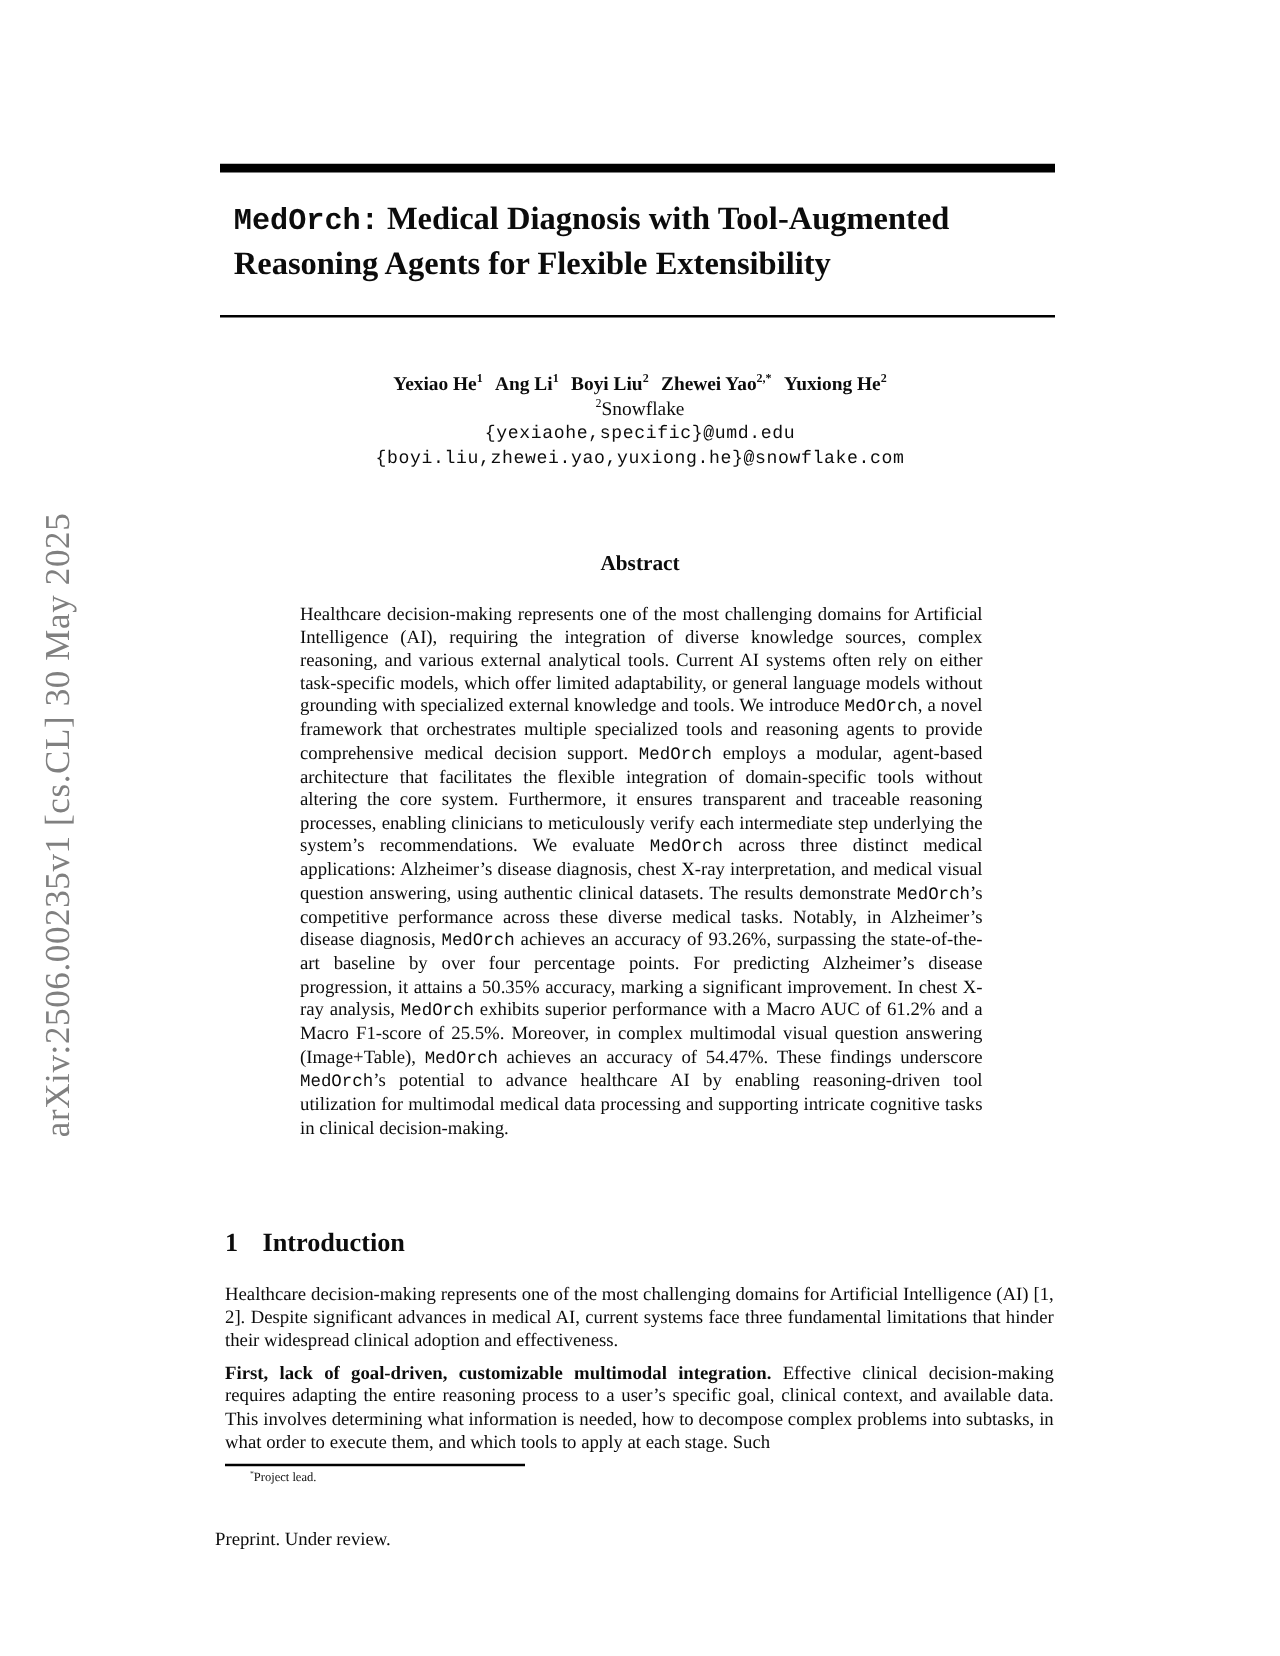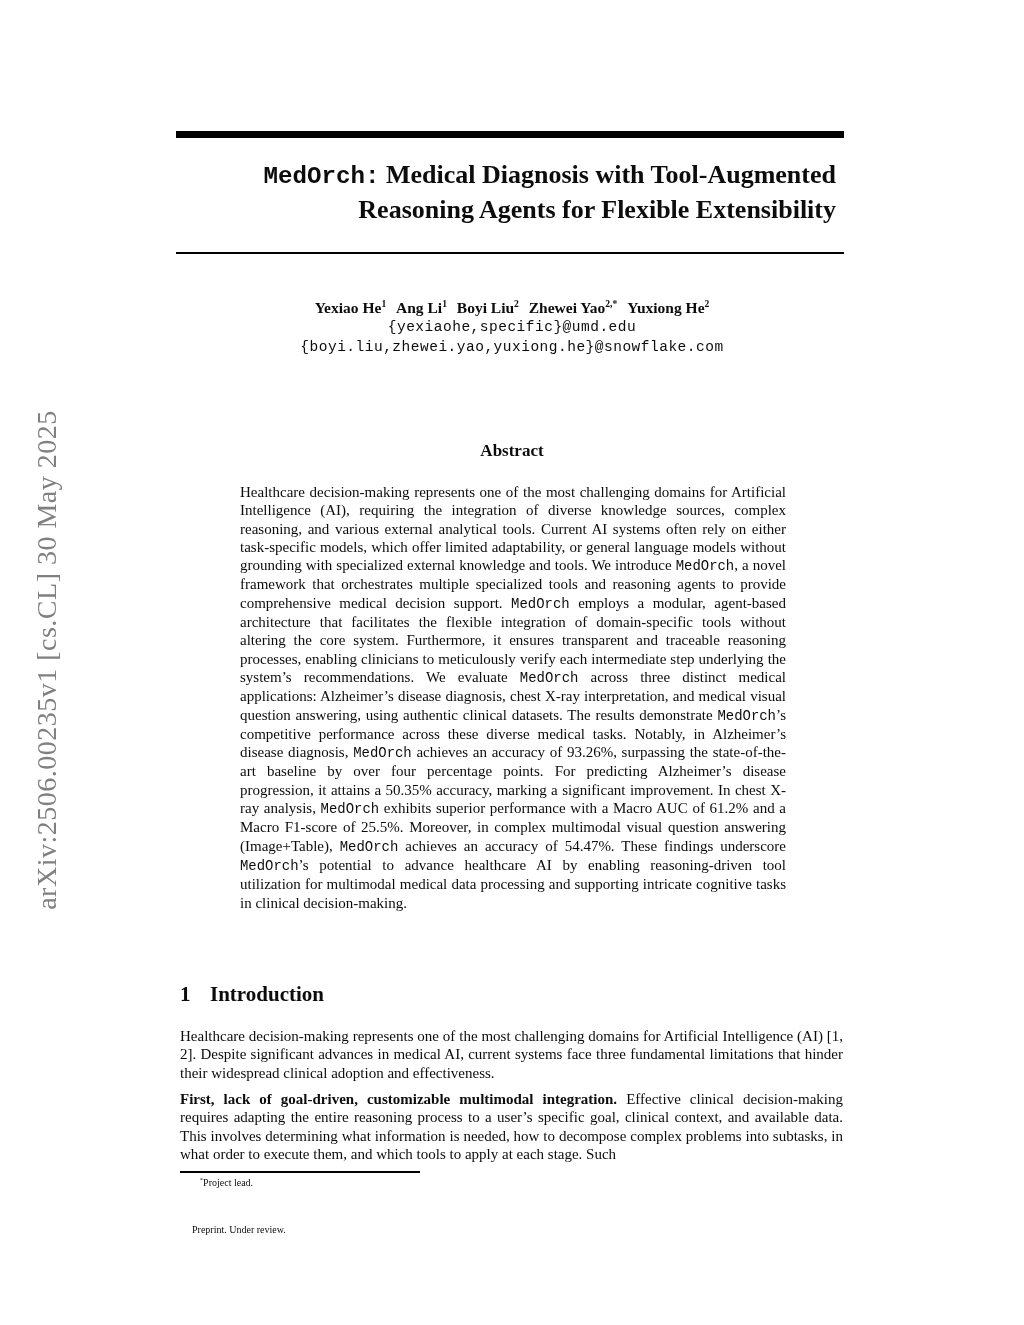--- a/index.html
+++ b/index.html
@@ -46,11 +46,11 @@
   }
   .paper-title {
     position: absolute;
-    left: 172px;
+    left: 187px;
     top: 158px;
     width: 664px;
     margin: 0;
-    text-align: right;
+    text-align: left;
     font-size: 26px;
     line-height: 33px;
     font-weight: bold;

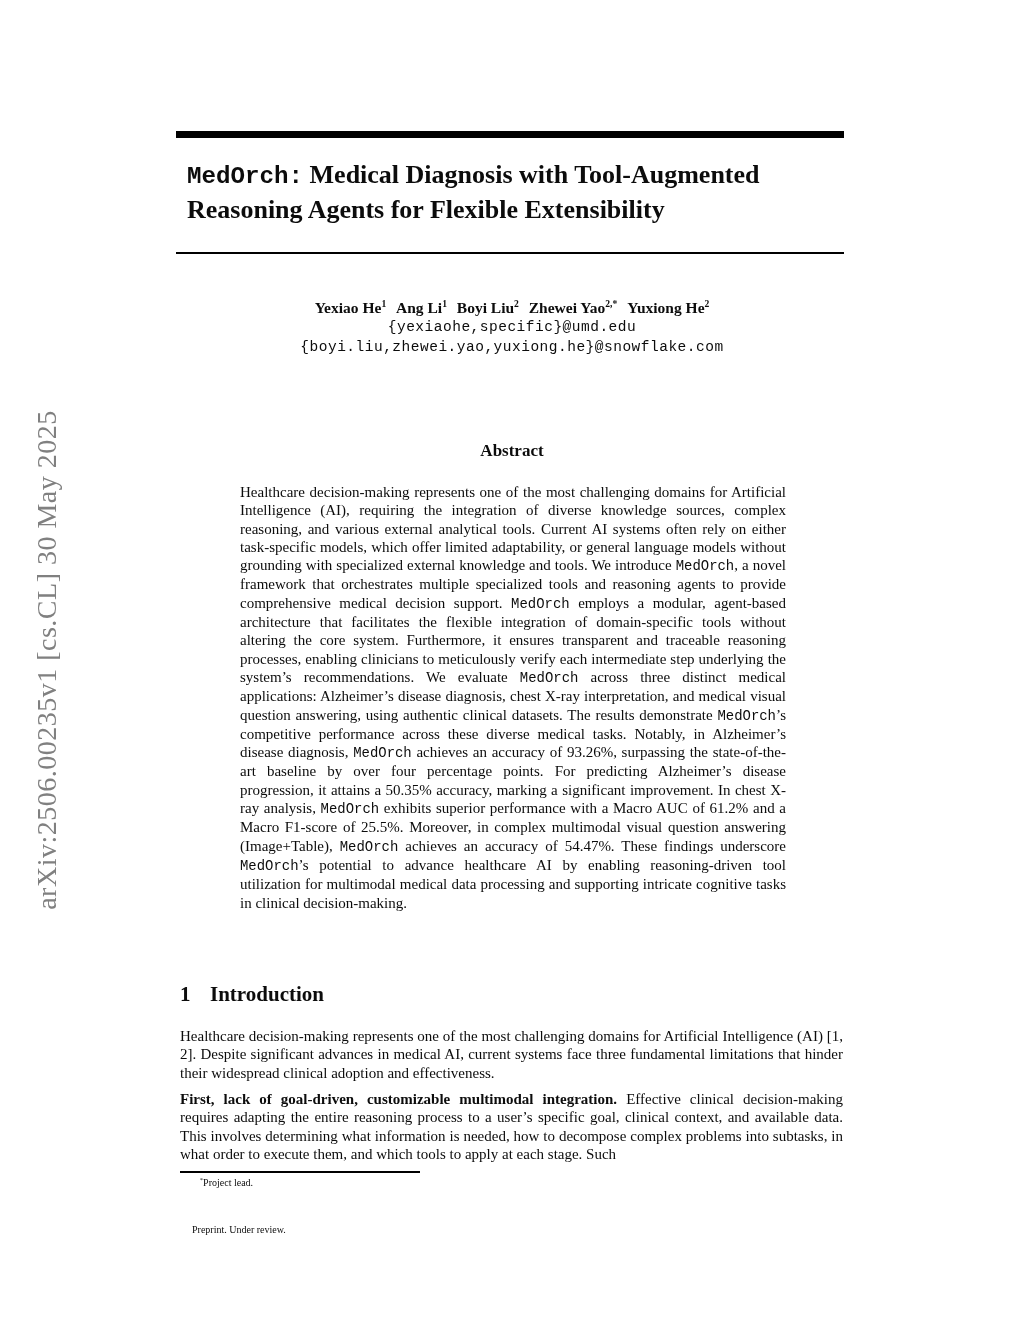--- a/index.html
+++ b/index.html
@@ -170,6 +170,7 @@
       <span class="author"><span>Zhewei Yao</span><sup>2,*</sup></span>
       <span class="author"><span>Yuxiong He</span><sup>2</sup></span>
     </div>
+    <div class="affil"><sup>2</sup><span>Snowflake</span></div>
     <div class="email mono">{yexiaohe,specific}@umd.edu</div>
     <div class="email mono">{boyi.liu,zhewei.yao,yuxiong.he}@snowflake.com</div>
   </div>

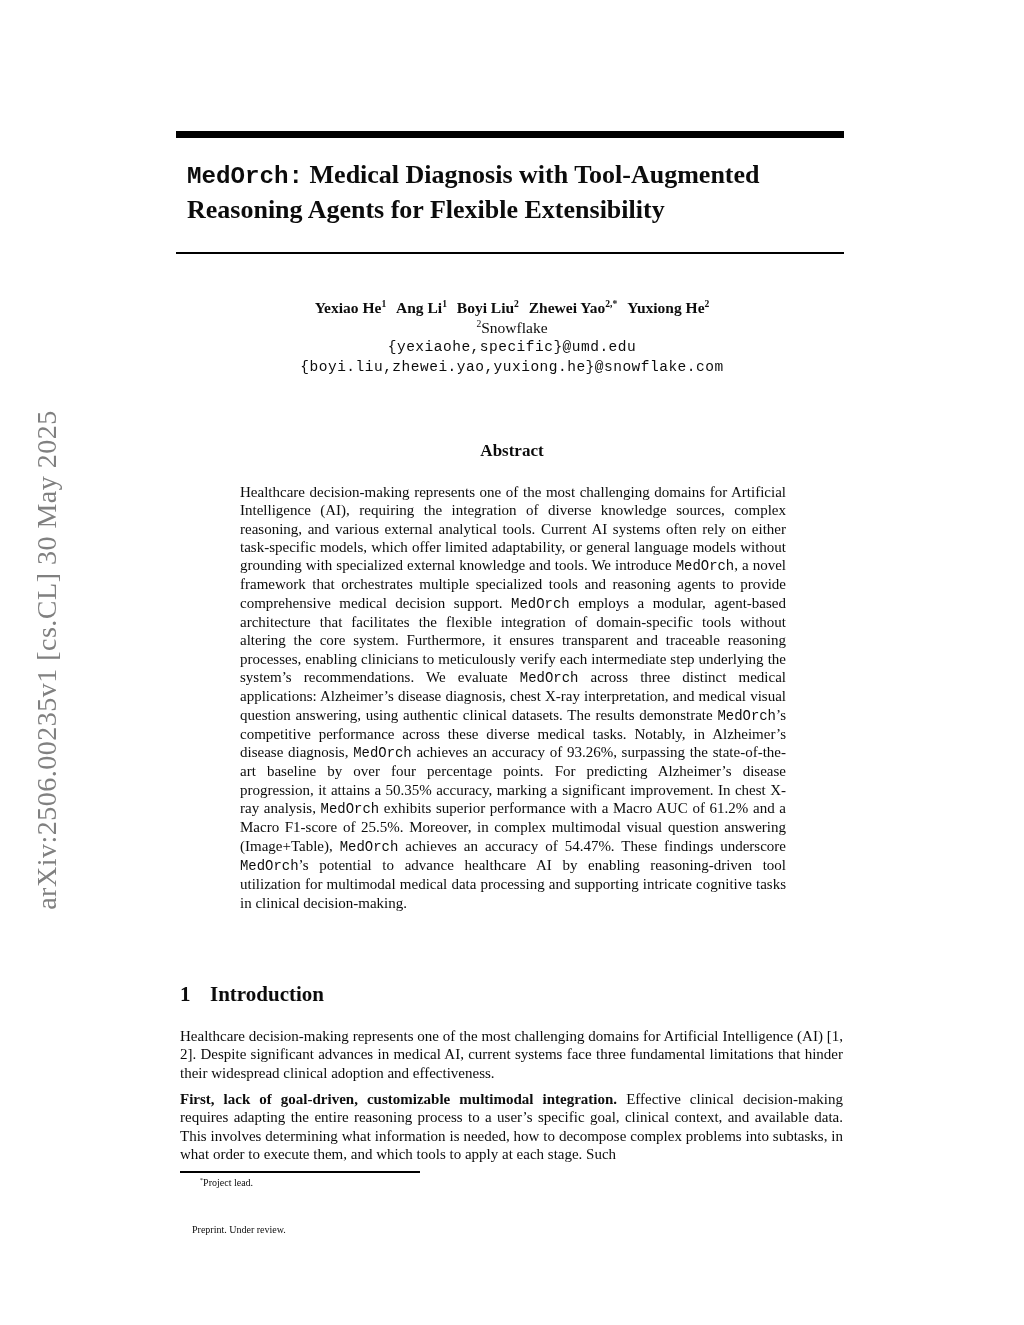--- a/index.html
+++ b/index.html
@@ -141,9 +141,9 @@
   }
   .preprint-note {
     position: absolute;
-    left: 192px;
+    left: 172px;
     top: 1224px;
-    font-size: 10px;
+    font-size: 15px;
   }
 </style>
 </head>

